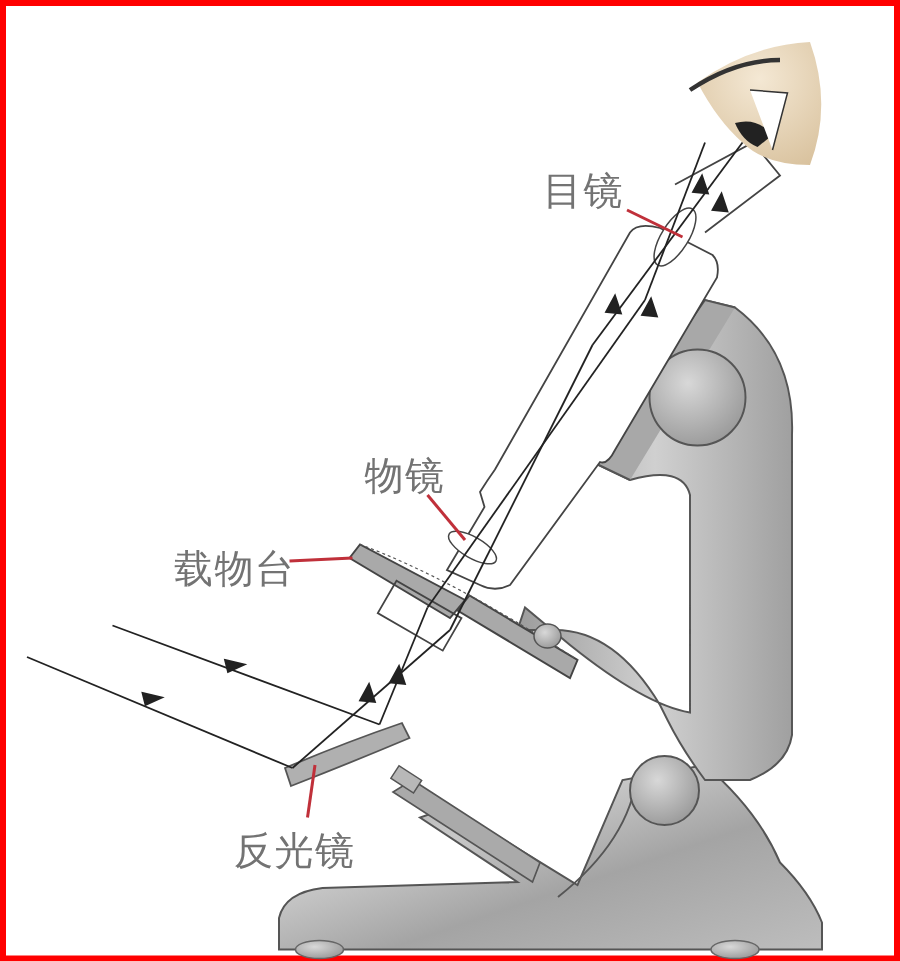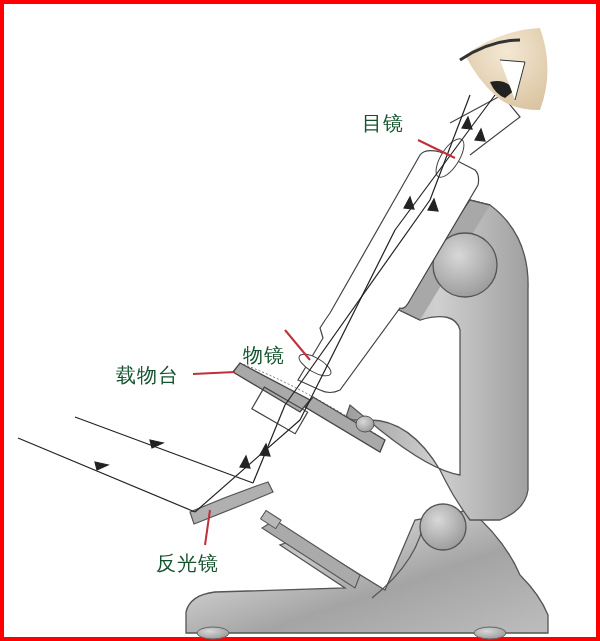--- a/index.html
+++ b/index.html
@@ -6,7 +6,7 @@
   body { width:600px; height:641px; position:relative; overflow:hidden; font-family:"DejaVu Sans", sans-serif; }
   .frame { position:absolute; left:0; top:0; width:600px; height:641px; box-sizing:border-box; border:4px solid #ff0000; }
   svg { position:absolute; left:0; top:0; }
-  .label { position:absolute; font-size:20px; color:#14532d; letter-spacing:1px; white-space:nowrap; font-family:"DejaVu Sans", sans-serif; }
+  .label { position:absolute; font-size:26px; color:#737373; letter-spacing:1px; white-space:nowrap; font-family:"DejaVu Sans", sans-serif; }
 </style>
 </head>
 <body>

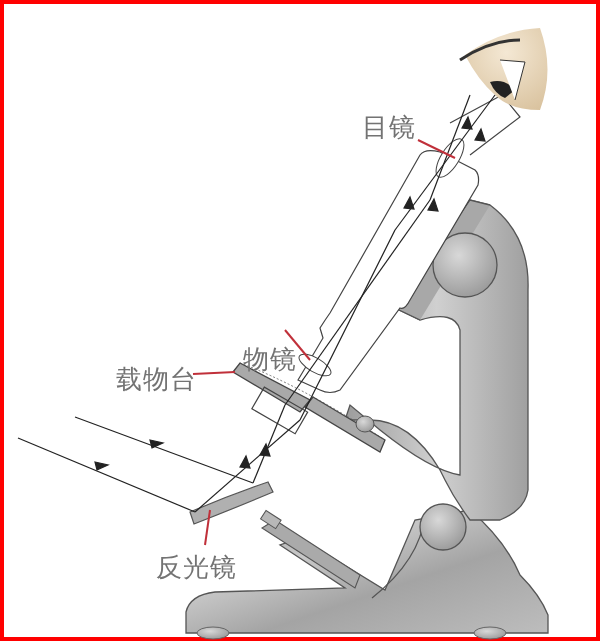--- a/index.html
+++ b/index.html
@@ -109,7 +109,7 @@
 </svg>
 
 <div class="label" style="left:362px;top:110px;">目镜</div>
-<div class="label" style="left:243px;top:300px;margin-top:42px;">物镜</div>
+<div class="label" style="left:243px;top:300px;">物镜</div>
 <div class="label" style="left:116px;top:362px;">载物台</div>
 <div class="label" style="left:156px;top:550px;text-align:right;">反光镜</div>
 

